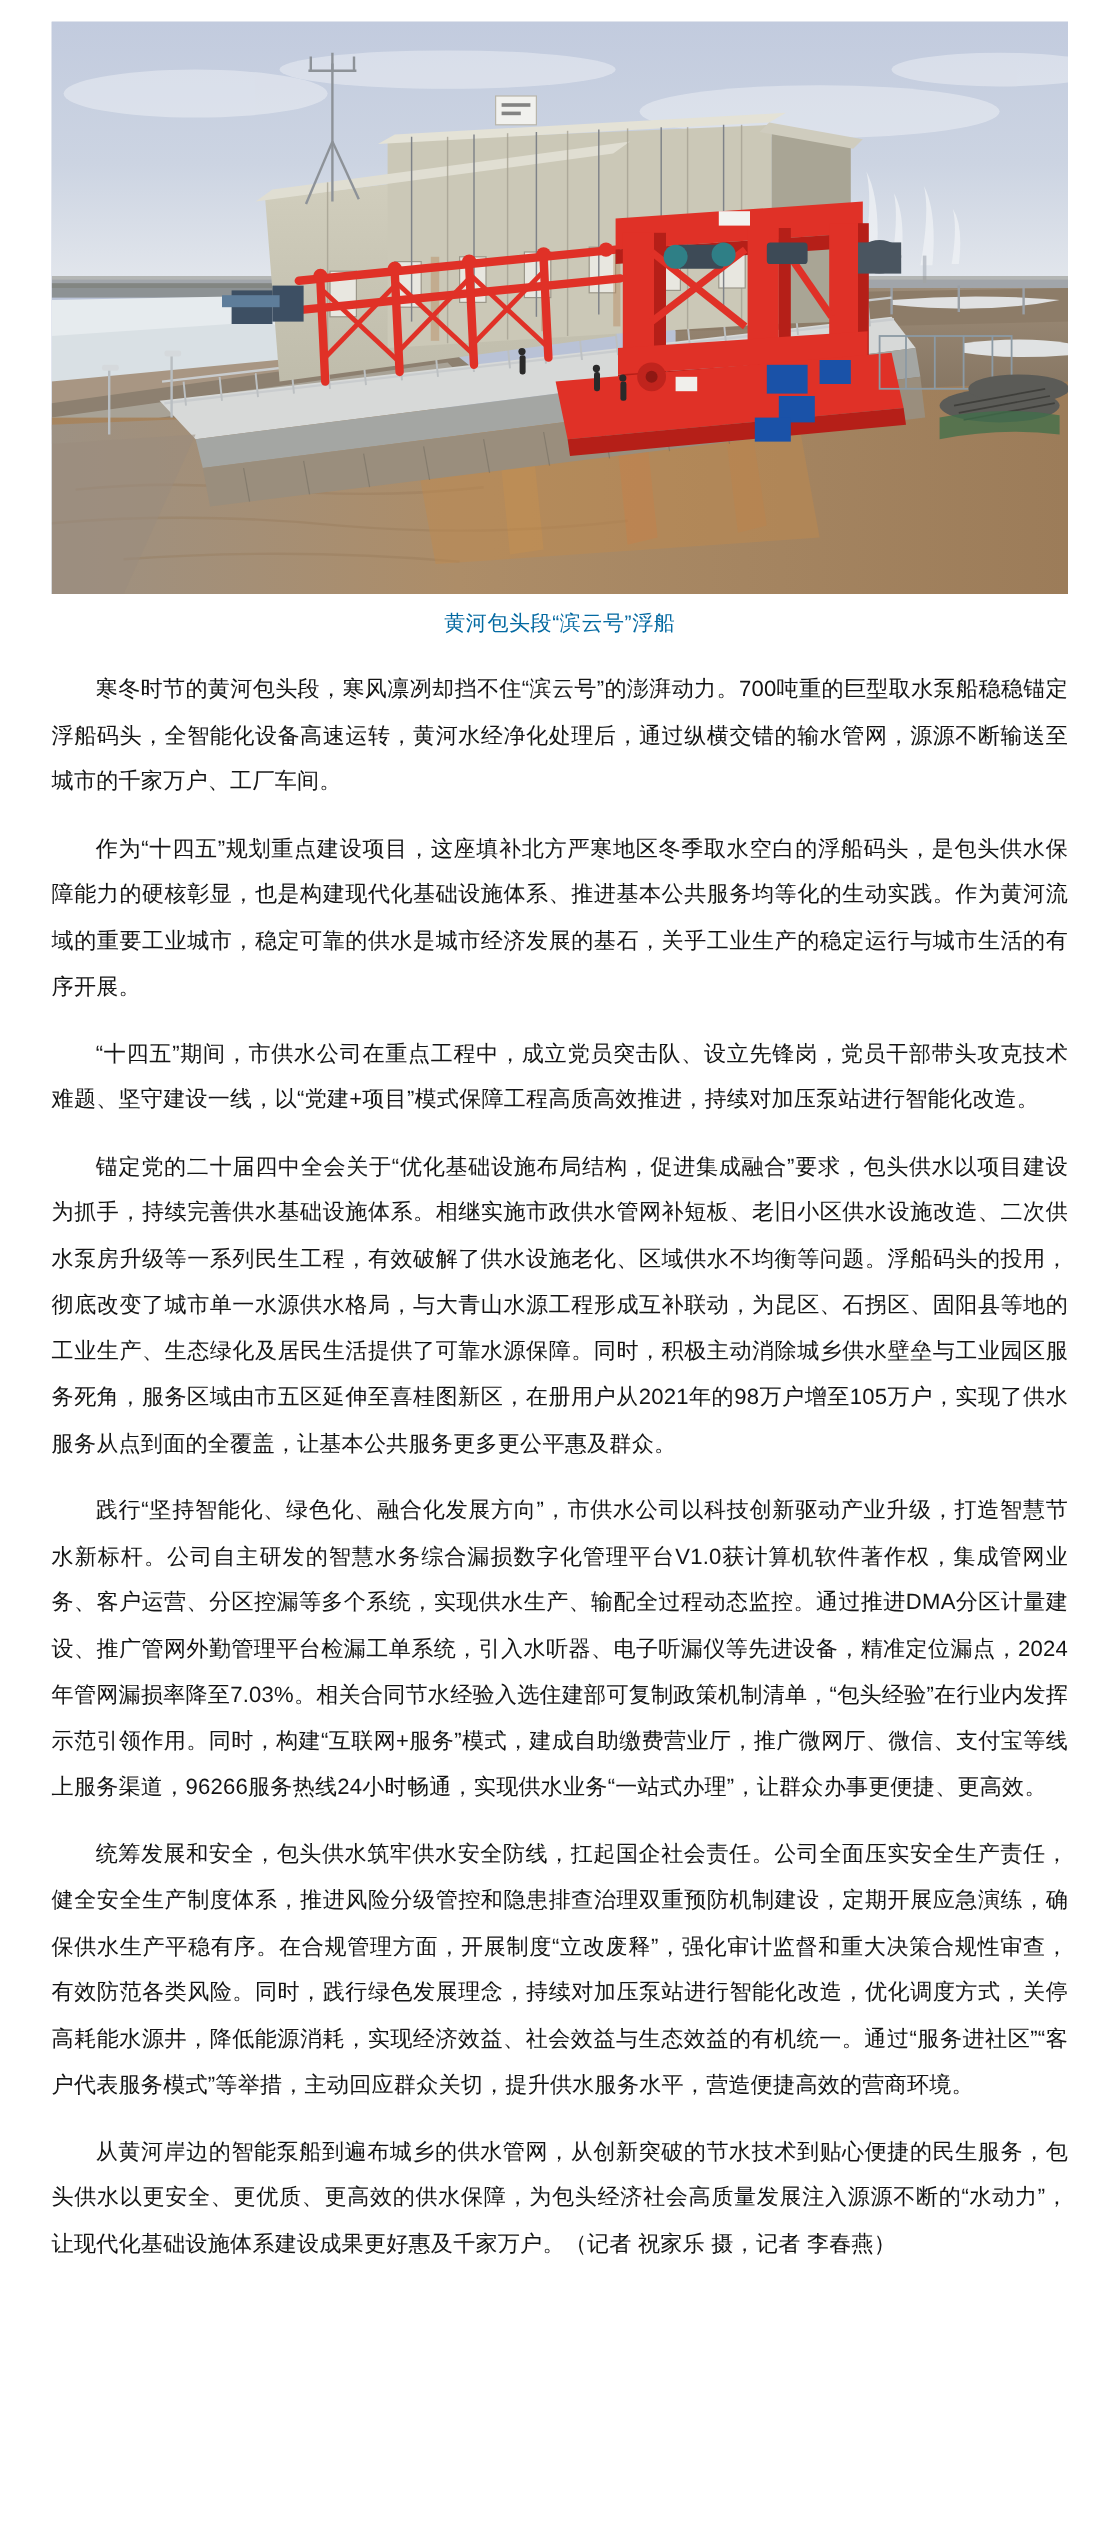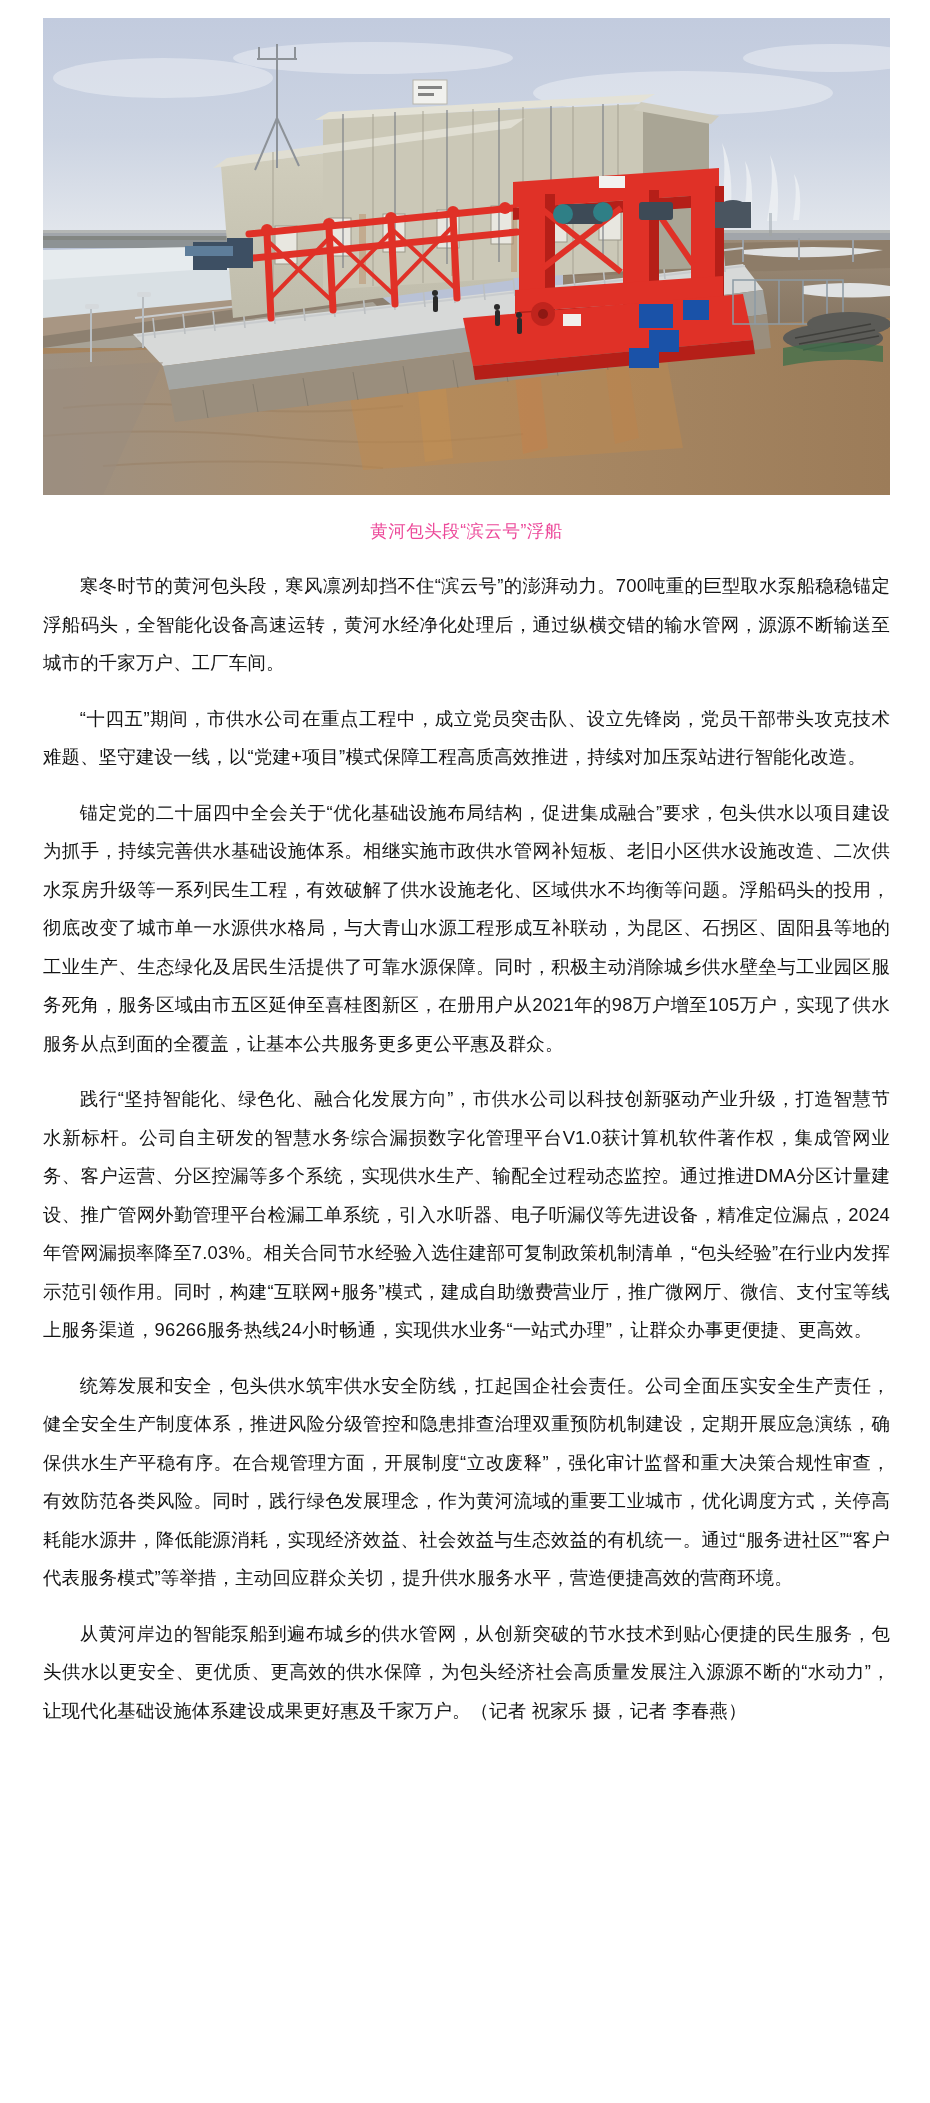--- a/index.html
+++ b/index.html
@@ -39,9 +39,9 @@
     text-align: center;
     font-size: 17.5px;
     line-height: 40px;
-    color: #ec4899;
+    color: #0369a1;
     letter-spacing: 0.5px;
-    padding-top: 16px;
+    padding-top: 4px;
   }
 
   

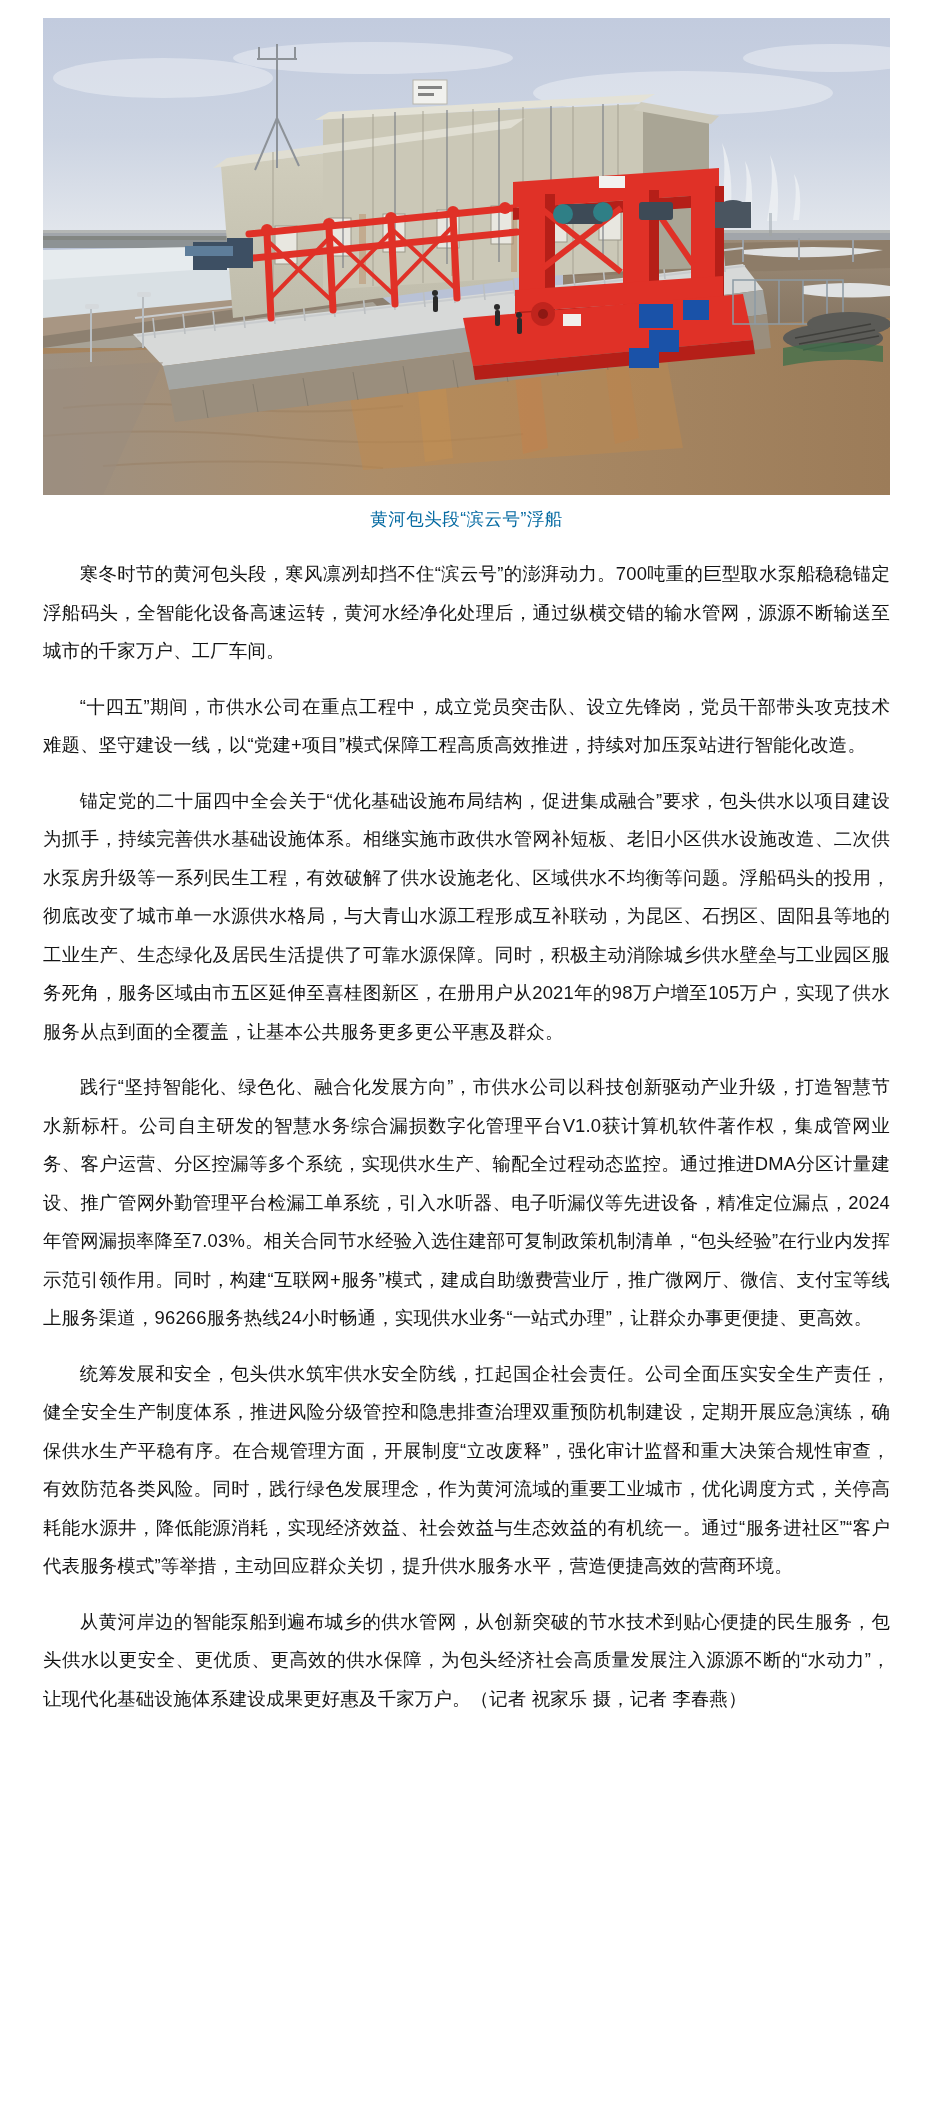--- a/index.html
+++ b/index.html
@@ -387,6 +387,7 @@
 
   <div class="body-copy">
     <p class="para">寒冬时节的黄河包头段，寒风凛冽却挡不住“滨云号”的澎湃动力。700吨重的巨型取水泵船稳稳锚定浮船码头，全智能化设备高速运转，黄河水经净化处理后，通过纵横交错的输水管网，源源不断输送至城市的千家万户、工厂车间。</p>
+    <p class="para">作为“十四五”规划重点建设项目，这座填补北方严寒地区冬季取水空白的浮船码头，是包头供水保障能力的硬核彰显，也是构建现代化基础设施体系、推进基本公共服务均等化的生动实践。作为黄河流域的重要工业城市，稳定可靠的供水是城市经济发展的基石，关乎工业生产的稳定运行与城市生活的有序开展。</p>
     <p class="para">“十四五”期间，市供水公司在重点工程中，成立党员突击队、设立先锋岗，党员干部带头攻克技术难题、坚守建设一线，以“党建+项目”模式保障工程高质高效推进，持续对加压泵站进行智能化改造。</p>
     <p class="para">锚定党的二十届四中全会关于“优化基础设施布局结构，促进集成融合”要求，包头供水以项目建设为抓手，持续完善供水基础设施体系。相继实施市政供水管网补短板、老旧小区供水设施改造、二次供水泵房升级等一系列民生工程，有效破解了供水设施老化、区域供水不均衡等问题。浮船码头的投用，彻底改变了城市单一水源供水格局，与大青山水源工程形成互补联动，为昆区、石拐区、固阳县等地的工业生产、生态绿化及居民生活提供了可靠水源保障。同时，积极主动消除城乡供水壁垒与工业园区服务死角，服务区域由市五区延伸至喜桂图新区，在册用户从2021年的98万户增至105万户，实现了供水服务从点到面的全覆盖，让基本公共服务更多更公平惠及群众。</p>
     <p class="para">践行“坚持智能化、绿色化、融合化发展方向”，市供水公司以科技创新驱动产业升级，打造智慧节水新标杆。公司自主研发的智慧水务综合漏损数字化管理平台V1.0获计算机软件著作权，集成管网业务、客户运营、分区控漏等多个系统，实现供水生产、输配全过程动态监控。通过推进DMA分区计量建设、推广管网外勤管理平台检漏工单系统，引入水听器、电子听漏仪等先进设备，精准定位漏点，2024年管网漏损率降至7.03%。相关合同节水经验入选住建部可复制政策机制清单，“包头经验”在行业内发挥示范引领作用。同时，构建“互联网+服务”模式，建成自助缴费营业厅，推广微网厅、微信、支付宝等线上服务渠道，96266服务热线24小时畅通，实现供水业务“一站式办理”，让群众办事更便捷、更高效。</p>

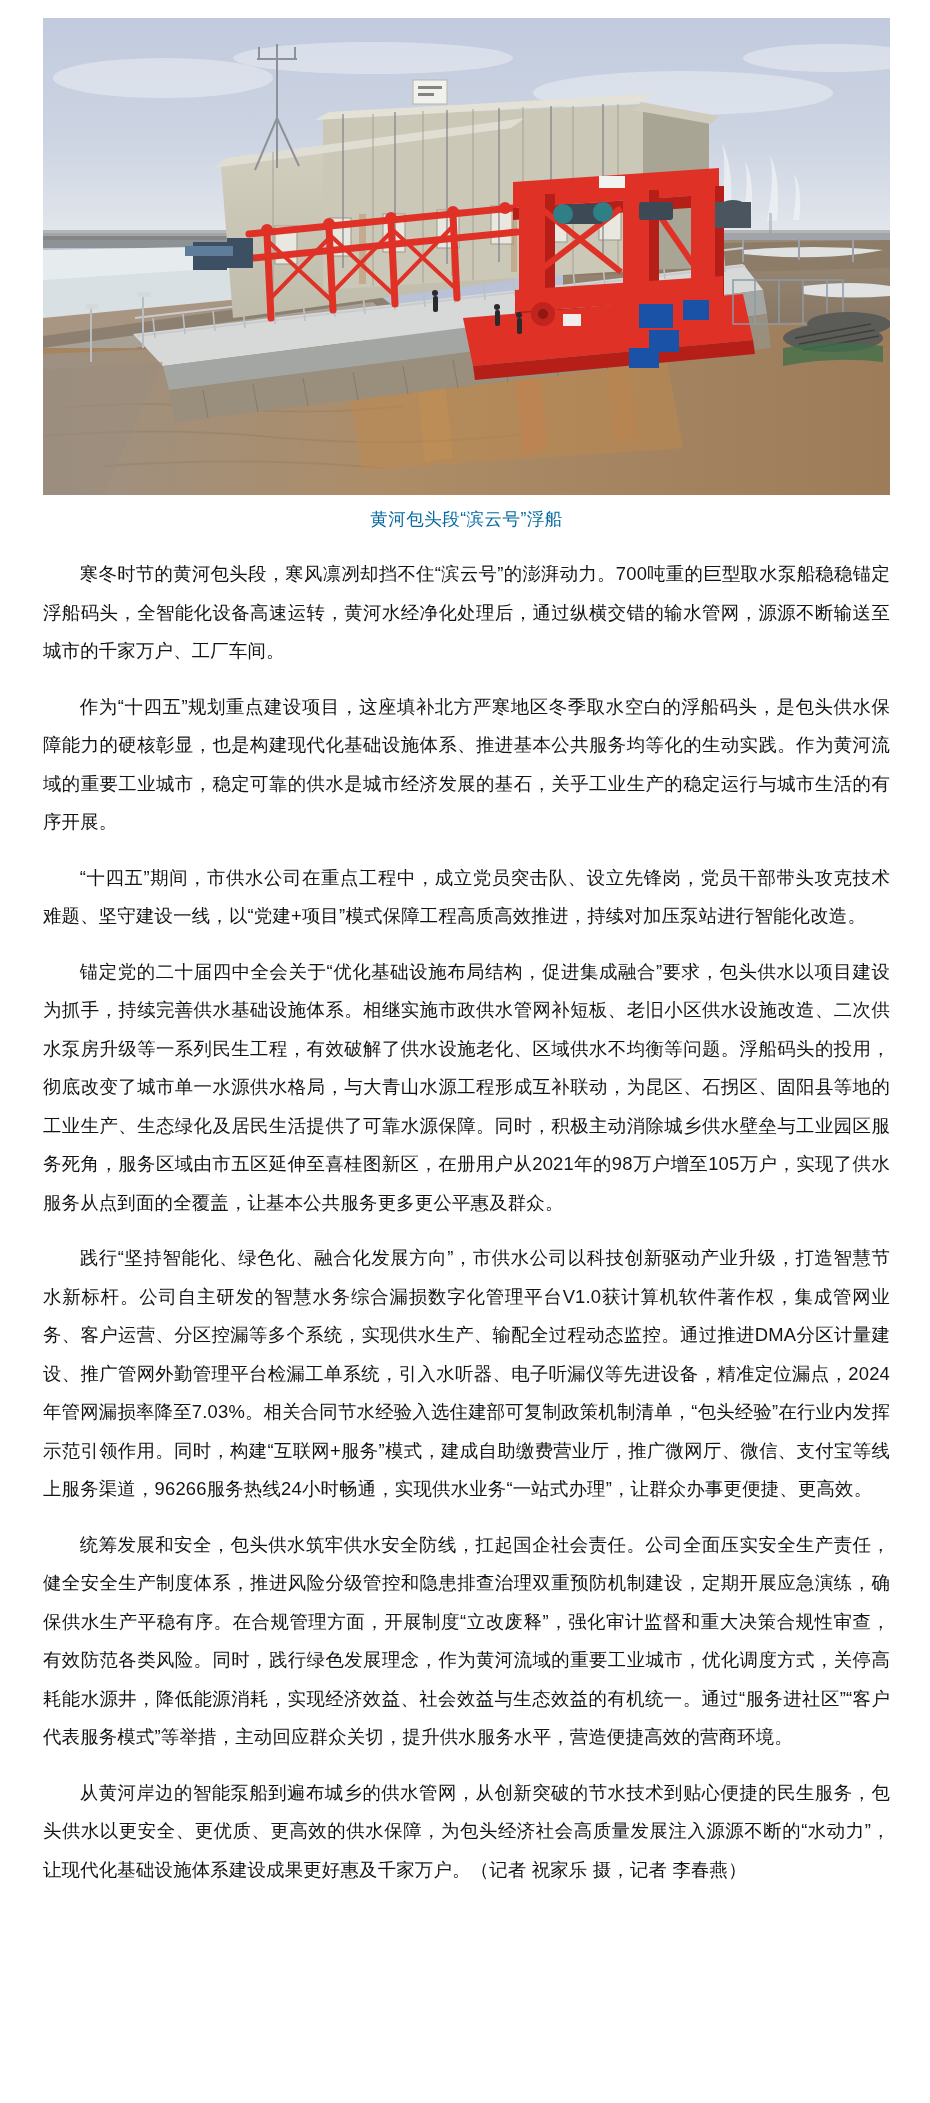--- a/index.html
+++ b/index.html
@@ -391,7 +391,7 @@
     <p class="para">“十四五”期间，市供水公司在重点工程中，成立党员突击队、设立先锋岗，党员干部带头攻克技术难题、坚守建设一线，以“党建+项目”模式保障工程高质高效推进，持续对加压泵站进行智能化改造。</p>
     <p class="para">锚定党的二十届四中全会关于“优化基础设施布局结构，促进集成融合”要求，包头供水以项目建设为抓手，持续完善供水基础设施体系。相继实施市政供水管网补短板、老旧小区供水设施改造、二次供水泵房升级等一系列民生工程，有效破解了供水设施老化、区域供水不均衡等问题。浮船码头的投用，彻底改变了城市单一水源供水格局，与大青山水源工程形成互补联动，为昆区、石拐区、固阳县等地的工业生产、生态绿化及居民生活提供了可靠水源保障。同时，积极主动消除城乡供水壁垒与工业园区服务死角，服务区域由市五区延伸至喜桂图新区，在册用户从2021年的98万户增至105万户，实现了供水服务从点到面的全覆盖，让基本公共服务更多更公平惠及群众。</p>
     <p class="para">践行“坚持智能化、绿色化、融合化发展方向”，市供水公司以科技创新驱动产业升级，打造智慧节水新标杆。公司自主研发的智慧水务综合漏损数字化管理平台V1.0获计算机软件著作权，集成管网业务、客户运营、分区控漏等多个系统，实现供水生产、输配全过程动态监控。通过推进DMA分区计量建设、推广管网外勤管理平台检漏工单系统，引入水听器、电子听漏仪等先进设备，精准定位漏点，2024年管网漏损率降至7.03%。相关合同节水经验入选住建部可复制政策机制清单，“包头经验”在行业内发挥示范引领作用。同时，构建“互联网+服务”模式，建成自助缴费营业厅，推广微网厅、微信、支付宝等线上服务渠道，96266服务热线24小时畅通，实现供水业务“一站式办理”，让群众办事更便捷、更高效。</p>
-    <p class="para">统筹发展和安全，包头供水筑牢供水安全防线，扛起国企社会责任。公司全面压实安全生产责任，健全安全生产制度体系，推进风险分级管控和隐患排查治理双重预防机制建设，定期开展应急演练，确保供水生产平稳有序。在合规管理方面，开展制度“立改废释”，强化审计监督和重大决策合规性审查，有效防范各类风险。同时，践行绿色发展理念，作为黄河流域的重要工业城市，优化调度方式，关停高耗能水源井，降低能源消耗，实现经济效益、社会效益与生态效益的有机统一。通过“服务进社区”“客户代表服务模式”等举措，主动回应群众关切，提升供水服务水平，营造便捷高效的营商环境。</p>
+    <p class="para">统筹发展和安全，包头供水筑牢供水安全防线，扛起国企社会责任。公司全面压实安全生产责任，健全安全生产制度体系，推进风险分级管控和隐患排查治理双重预防机制建设，定期开展应急演练，确保供水生产平稳有序。在合规管理方面，开展制度“立改废释”，强化审计监督和重大决策合规性审查，有效防范各类风险。同时，践行绿色发展理念，持续对加压泵站进行智能化改造，优化调度方式，关停高耗能水源井，降低能源消耗，实现经济效益、社会效益与生态效益的有机统一。通过“服务进社区”“客户代表服务模式”等举措，主动回应群众关切，提升供水服务水平，营造便捷高效的营商环境。</p>
     <p class="para">从黄河岸边的智能泵船到遍布城乡的供水管网，从创新突破的节水技术到贴心便捷的民生服务，包头供水以更安全、更优质、更高效的供水保障，为包头经济社会高质量发展注入源源不断的“水动力”，让现代化基础设施体系建设成果更好惠及千家万户。（记者 祝家乐 摄，记者 李春燕）</p>
   </div>
 

